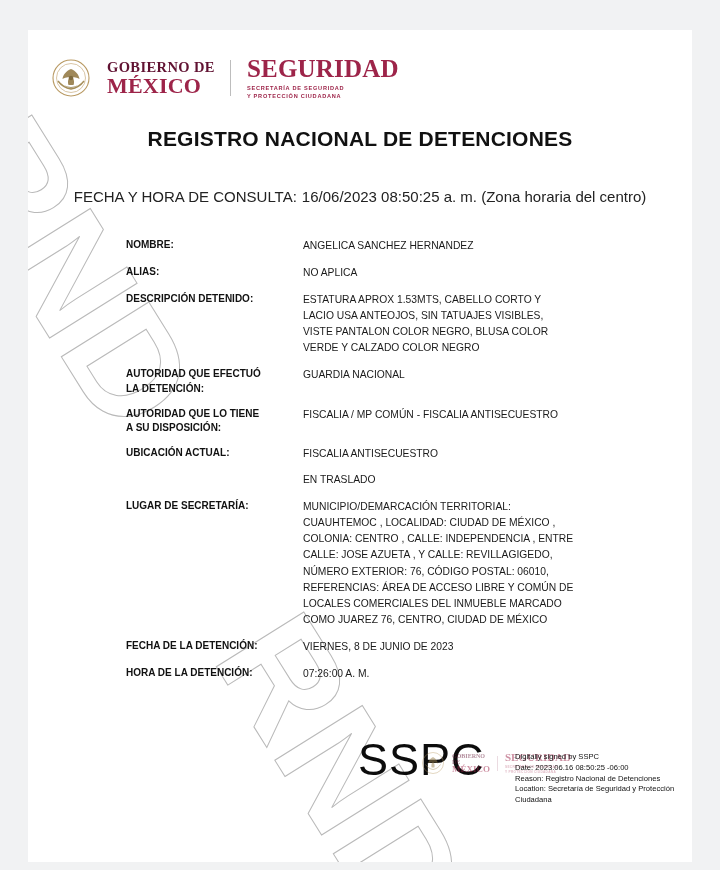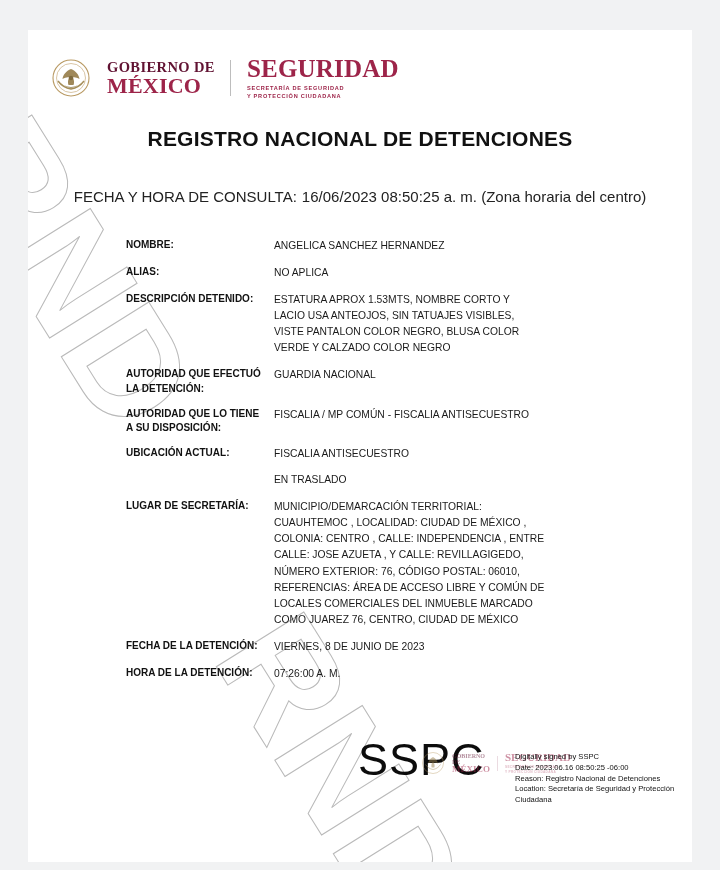--- a/index.html
+++ b/index.html
@@ -179,7 +179,7 @@
     color: #1a1a1a;
     line-height: 1.56;
   }
-  .value .vline { display: block; }
+  .value .vline { display: block; margin-left: 29px; }
   .value .vline.gap { margin-top: 10px; }
 
   

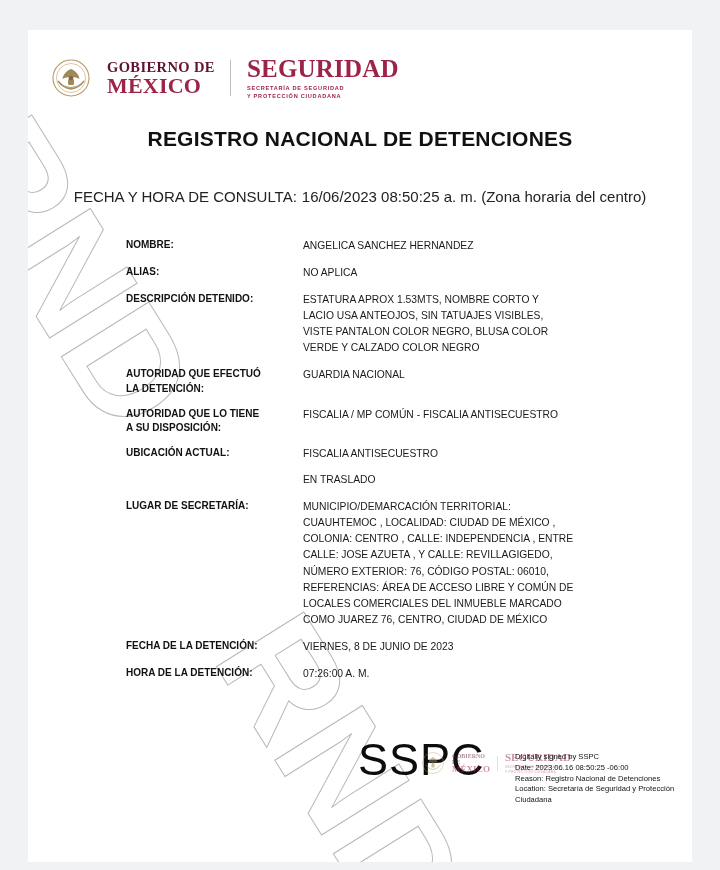--- a/index.html
+++ b/index.html
@@ -328,7 +328,7 @@
         <div class="row">
           <div class="label">DESCRIPCIÓN DETENIDO:</div>
           <div class="value">
-            <span class="vline">ESTATURA APROX 1.53MTS, NOMBRE CORTO Y</span>
+            <span class="vline">ESTATURA APROX 1.53MTS, CABELLO CORTO Y</span>
             <span class="vline">LACIO USA ANTEOJOS, SIN TATUAJES VISIBLES,</span>
             <span class="vline">VISTE PANTALON COLOR NEGRO, BLUSA COLOR</span>
             <span class="vline">VERDE Y CALZADO COLOR NEGRO</span>

